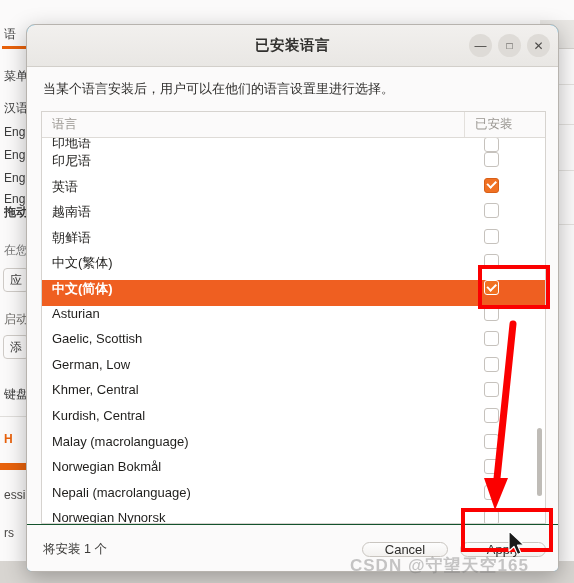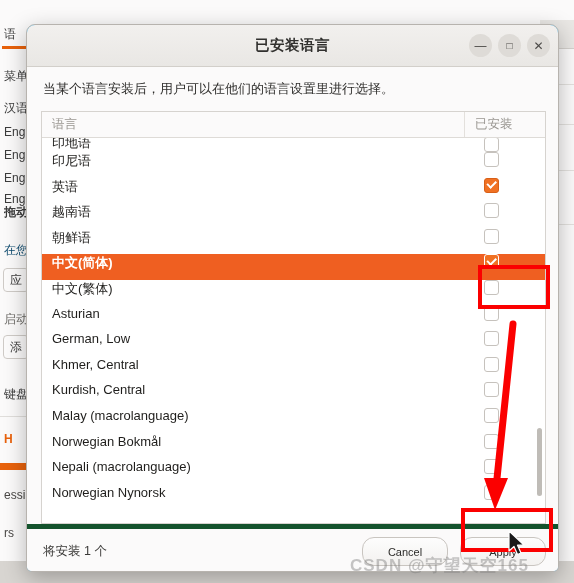--- a/index.html
+++ b/index.html
@@ -365,7 +365,7 @@
       <div class="bg-left-item" style="top:151px">Eng</div>
       <div class="bg-left-item" style="top:172px">Eng</div>
       <div class="bg-left-item" style="top:184px;font-weight:bold">拖动</div>
-      <div class="bg-left-item" style="top:222px;color:#0c4a6e">在您</div>
+      <div class="bg-left-item" style="top:222px;color:#737373">在您</div>
       <div class="bg-btn-stub" style="top:248px">应</div>
       <div class="bg-left-item" style="top:291px;color:#6b6965">启动</div>
       <div class="bg-btn-stub" style="top:315px">添</div>

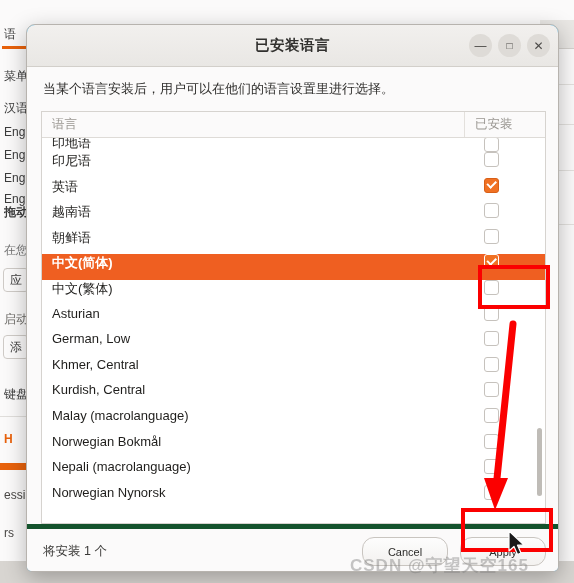--- a/index.html
+++ b/index.html
@@ -444,16 +444,16 @@
                 <div class="cb"></div>
               </div>
             </div>
+            <div class="row">
+              <div class="row-label">中文(繁体)</div>
+              <div class="row-check">
+                <div class="cb"></div>
+              </div>
+            </div>
             <div class="row selected">
               <div class="row-label">中文(简体)</div>
               <div class="row-check">
                 <div class="cb on on-sel"></div>
-              </div>
-            </div>
-            <div class="row">
-              <div class="row-label">中文(繁体)</div>
-              <div class="row-check">
-                <div class="cb"></div>
               </div>
             </div>
             <div class="row">

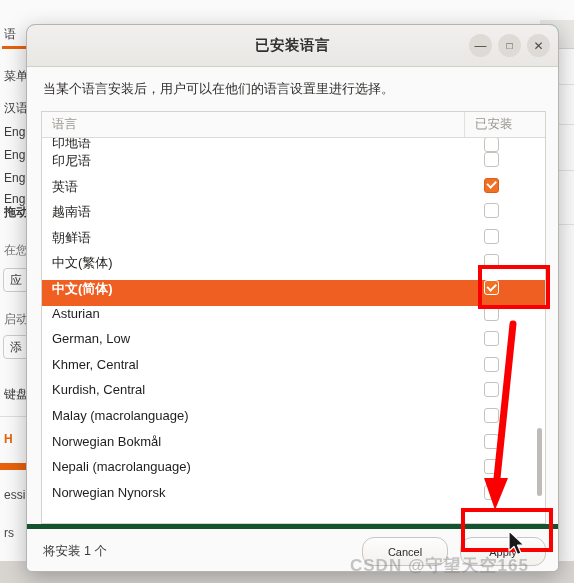--- a/index.html
+++ b/index.html
@@ -463,6 +463,12 @@
               </div>
             </div>
             <div class="row">
+              <div class="row-label">Gaelic, Scottish</div>
+              <div class="row-check">
+                <div class="cb"></div>
+              </div>
+            </div>
+            <div class="row">
               <div class="row-label">German, Low</div>
               <div class="row-check">
                 <div class="cb"></div>

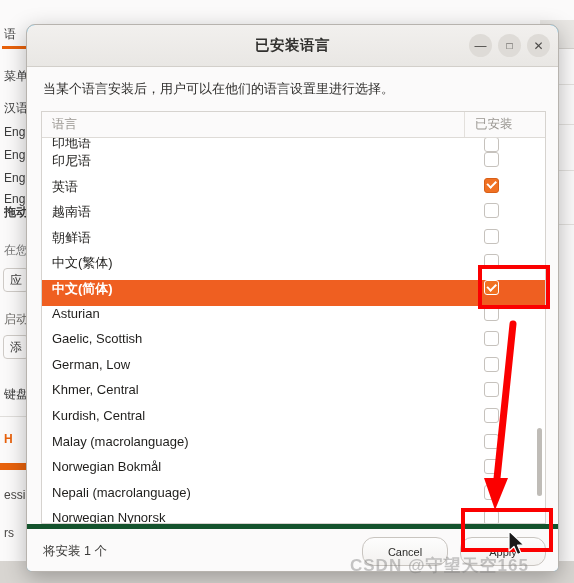--- a/index.html
+++ b/index.html
@@ -283,7 +283,7 @@
     bottom: 0;
     width: 531px;
     height: 50px;
-    border-top: 5px solid #14532d;
+    border-top: 1px solid #14532d;
     background: #fbfafa;
     display: flex;
     align-items: center;

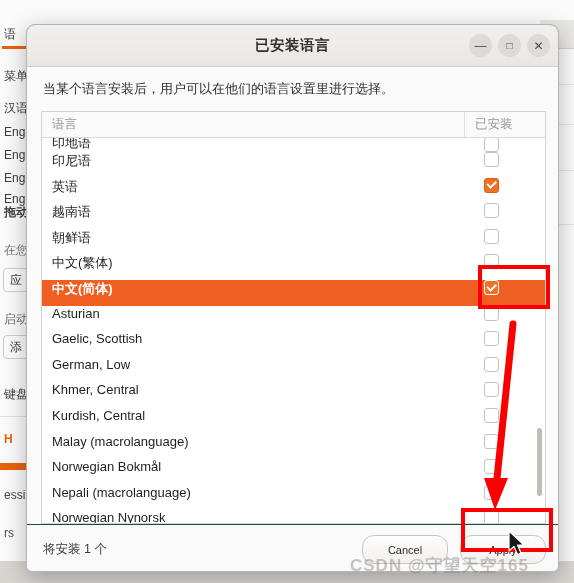--- a/index.html
+++ b/index.html
@@ -296,13 +296,13 @@
     flex: 1;
   }
   .btn {
-    height: 29px;
+    height: 15px;
     min-width: 86px;
     margin-right: 12px;
     border: 1px solid #c9c5c0;
     border-radius: 12px;
     background: linear-gradient(#fdfdfd, #f3f1ef);
-    font-size: 11px;
+    font-size: 13px;
     color: #2d2c2a;
     display: flex;
     align-items: center;

